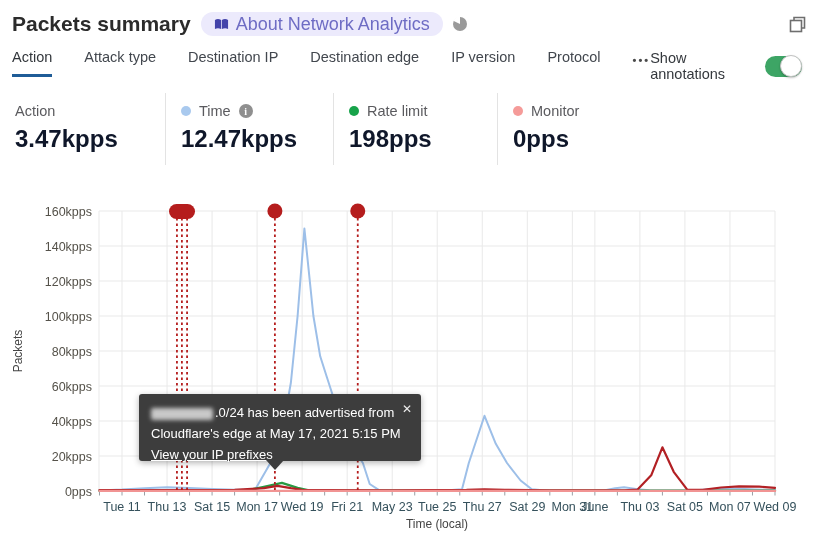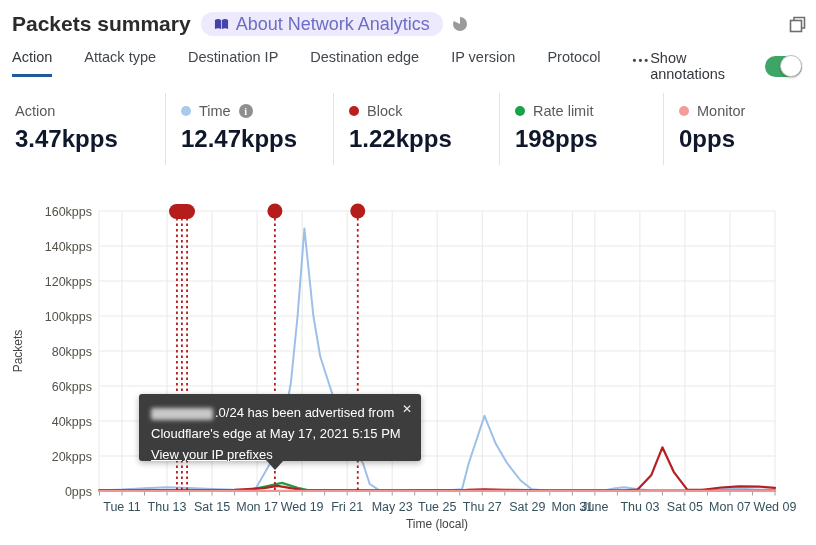--- a/index.html
+++ b/index.html
@@ -127,13 +127,6 @@
           <span class="info-icon">i</span>
         </div>
         <div class="stat-value">12.47kpps</div>
-      </div>
-      <div class="stat" style="width: 166px;">
-        <div class="stat-label-row">
-          <span class="dot" style="background: rgb(187, 31, 31);"></span>
-          <span class="stat-label">Block</span>
-        </div>
-        <div class="stat-value">1.22kpps</div>
       </div>
       <div class="stat" style="width: 164px;">
         <div class="stat-label-row">

